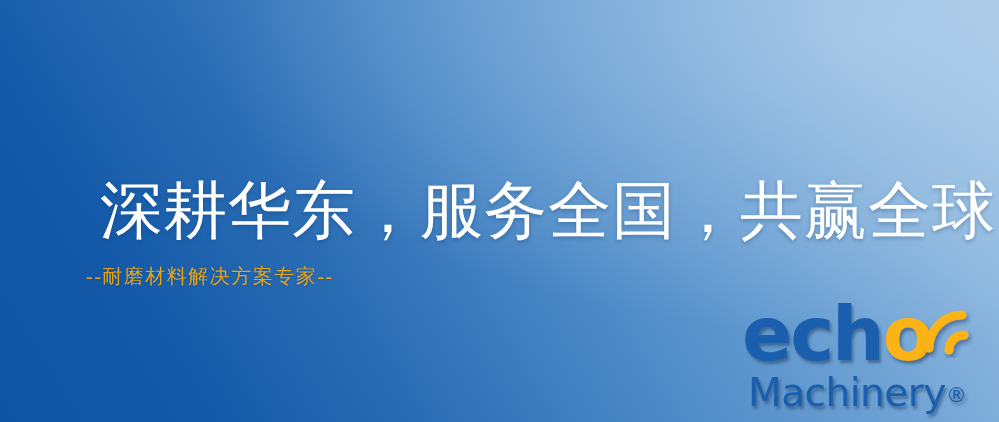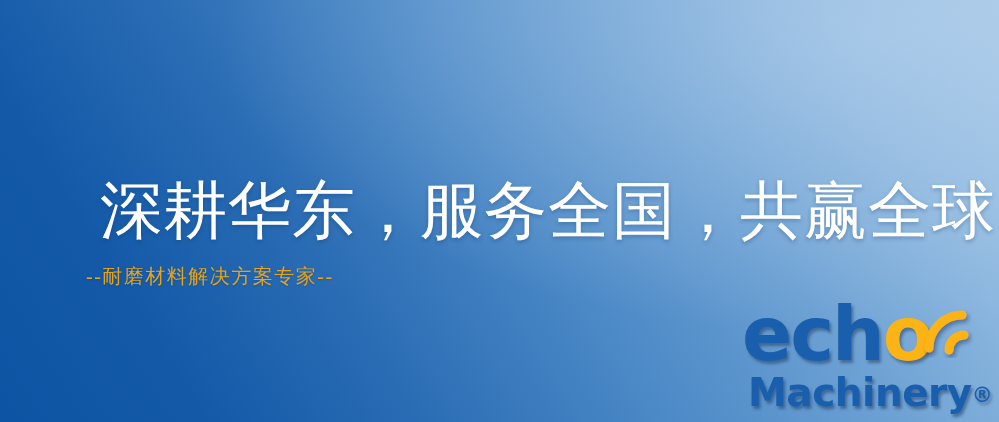--- a/index.html
+++ b/index.html
@@ -105,7 +105,7 @@
     top: 74px;
     font-family: "DejaVu Sans", "Liberation Sans", sans-serif;
     font-size: 39px;
-    font-weight: bold;
+    font-weight: normal;
     letter-spacing: -0.5px;
     color: #1a5fae;
     text-shadow: 2px 3px 3px rgba(20,45,80,0.45);

